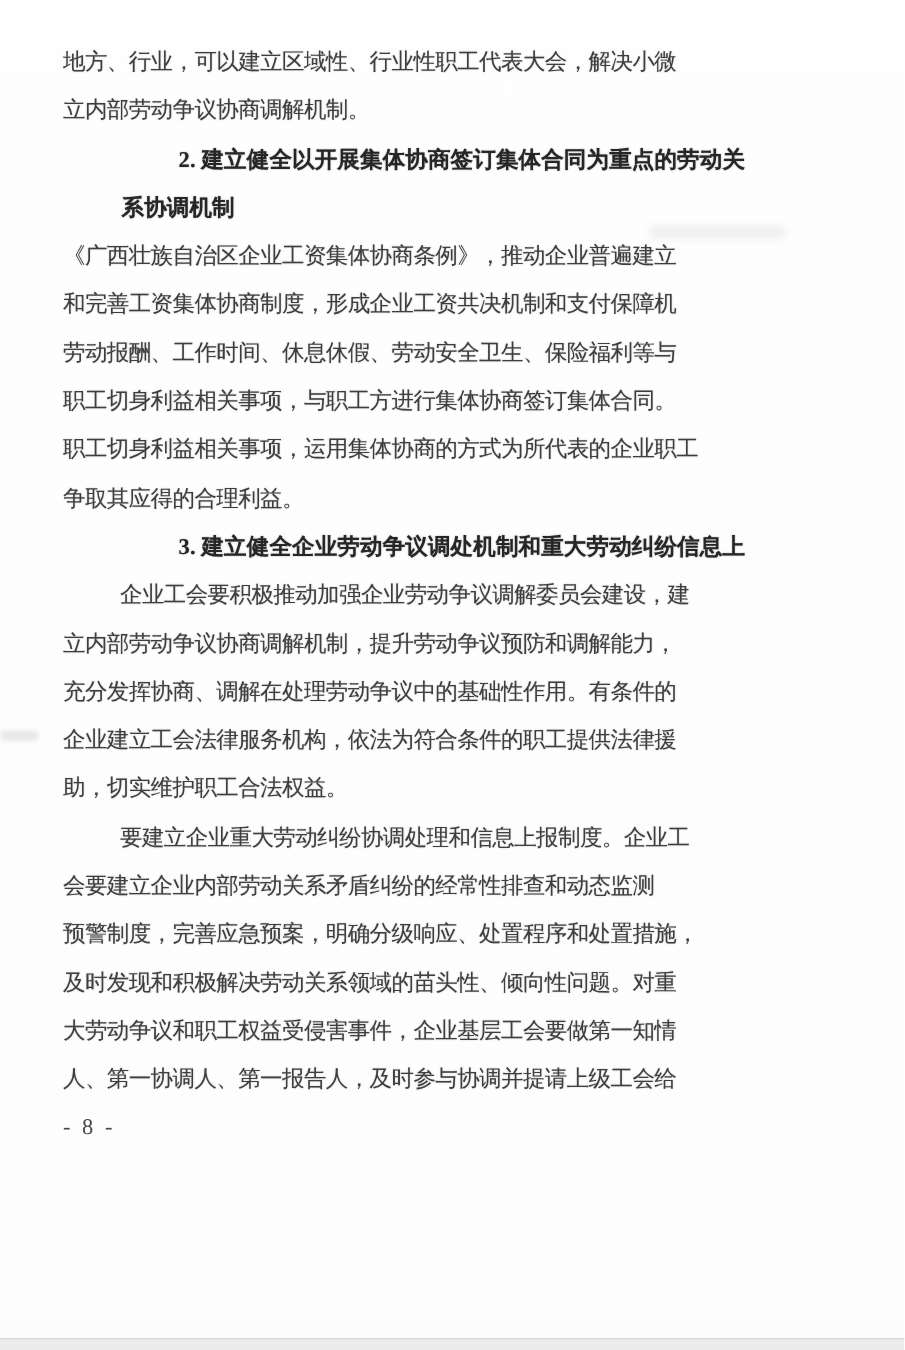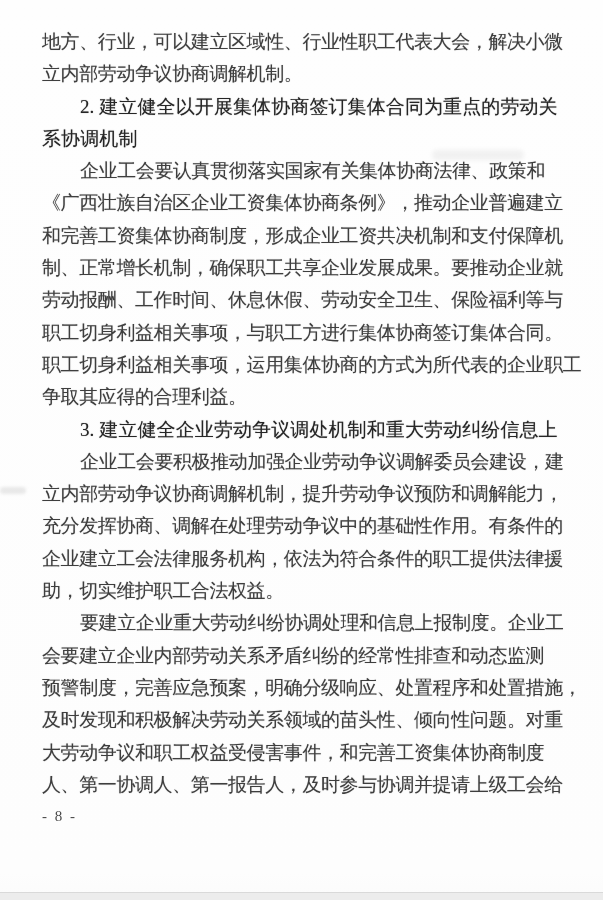--- a/index.html
+++ b/index.html
@@ -22,7 +22,7 @@
   .line {
     height: 32.3px;
     line-height: 32.3px;
-    font-size: 19px;
+    font-size: 15px;
     letter-spacing: -0.4px;
     color: #3e3e3e;
     white-space: nowrap;

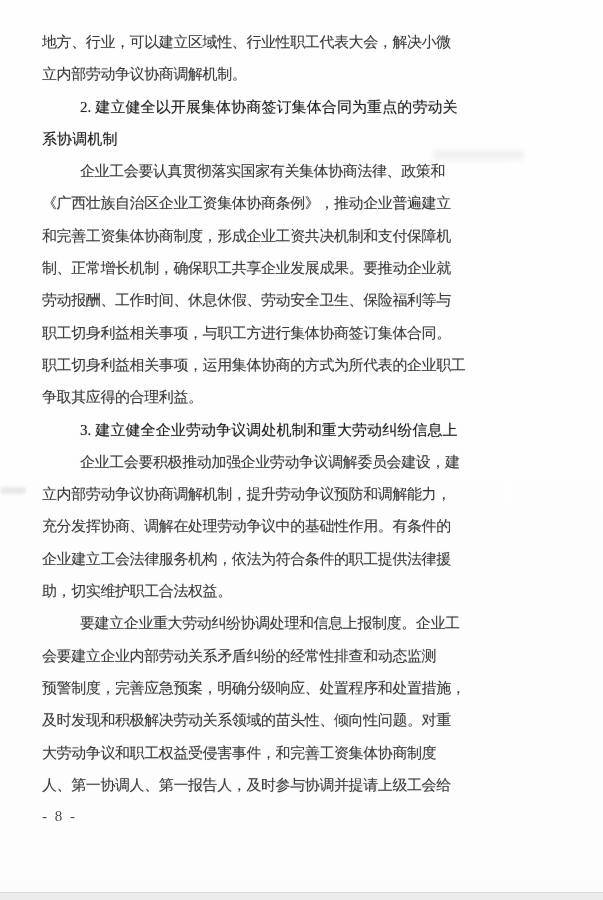--- a/index.html
+++ b/index.html
@@ -30,10 +30,11 @@
   }
   .line.indent { padding-left: 38px; }
   .line.bold {
-    font-weight: normal;
+    font-weight: bold;
     color: #262626;
     letter-spacing: 0.1px;
     text-shadow: 0 0 1px rgba(40,40,40,0.5);
+    margin-left: 39px;
   }
   .footer-line {
     margin-top: 5px;

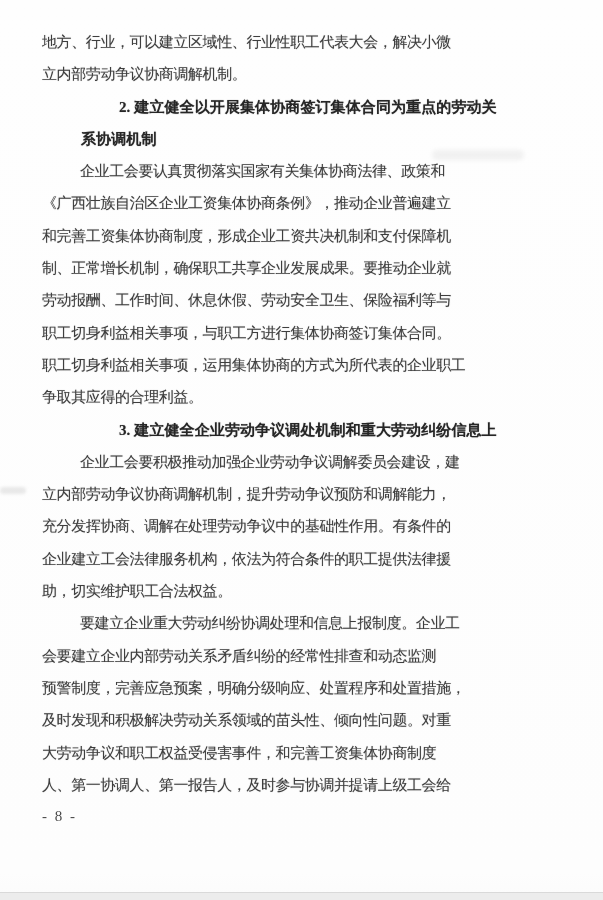--- a/index.html
+++ b/index.html
@@ -79,7 +79,6 @@
     <div class="line">立内部劳动争议协商调解机制。</div>
     <div class="line bold indent">2. 建立健全以开展集体协商签订集体合同为重点的劳动关</div>
     <div class="line bold">系协调机制</div>
-    <div class="line indent">企业工会要认真贯彻落实国家有关集体协商法律、政策和</div>
     <div class="line">《广西壮族自治区企业工资集体协商条例》，推动企业普遍建立</div>
     <div class="line">和完善工资集体协商制度，形成企业工资共决机制和支付保障机</div>
     <div class="line">制、正常增长机制，确保职工共享企业发展成果。要推动企业就</div>

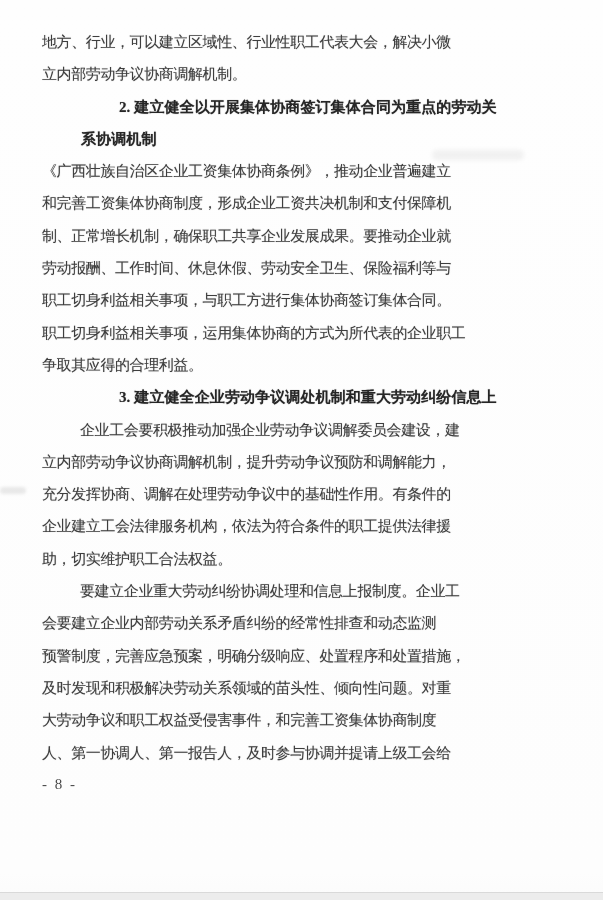--- a/index.html
+++ b/index.html
@@ -81,7 +81,6 @@
     <div class="line bold">系协调机制</div>
     <div class="line">《广西壮族自治区企业工资集体协商条例》，推动企业普遍建立</div>
     <div class="line">和完善工资集体协商制度，形成企业工资共决机制和支付保障机</div>
-    <div class="line">制、正常增长机制，确保职工共享企业发展成果。要推动企业就</div>
     <div class="line">劳动报酬、工作时间、休息休假、劳动安全卫生、保险福利等与</div>
     <div class="line">职工切身利益相关事项，与职工方进行集体协商签订集体合同。</div>
     <div class="line">职工切身利益相关事项，运用集体协商的方式为所代表的企业职工</div>

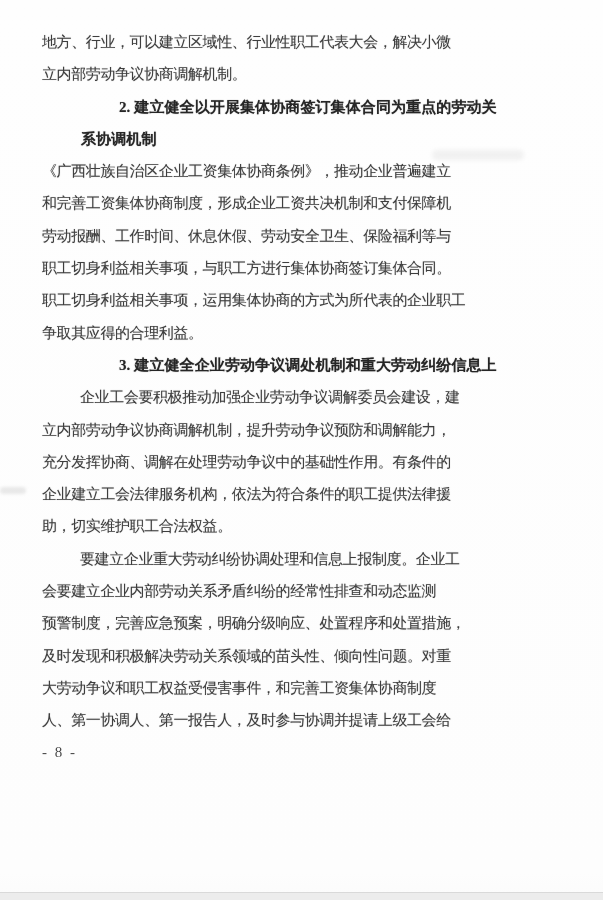--- a/index.html
+++ b/index.html
@@ -95,7 +95,7 @@
     <div class="line">会要建立企业内部劳动关系矛盾纠纷的经常性排查和动态监测</div>
     <div class="line">预警制度，完善应急预案，明确分级响应、处置程序和处置措施，</div>
     <div class="line">及时发现和积极解决劳动关系领域的苗头性、倾向性问题。对重</div>
-    <div class="line">大劳动争议和职工权益受侵害事件，和完善工资集体协商制度</div>
+    <div class="line">大劳动争议和职工权益受侵害事件，企业基层工会要做第一知情</div>
     <div class="line">人、第一协调人、第一报告人，及时参与协调并提请上级工会给</div>
     <div class="footer-line">- 8 -</div>
   </div>

